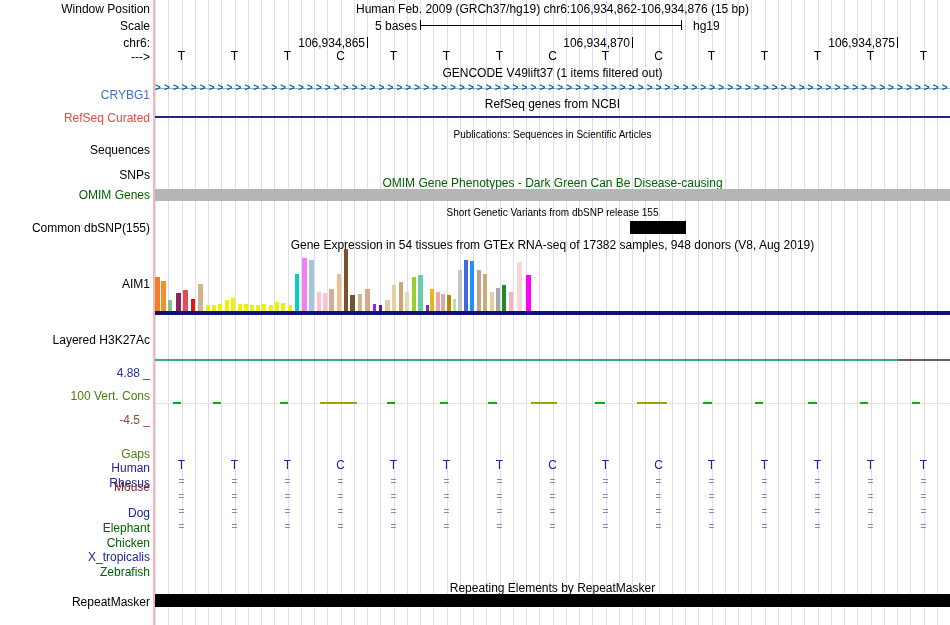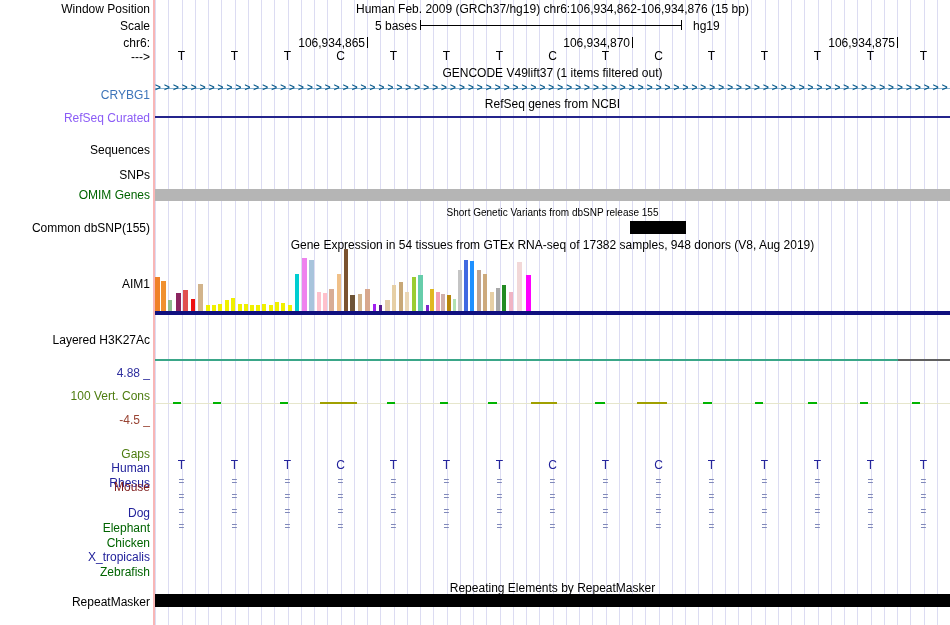--- a/index.html
+++ b/index.html
@@ -87,7 +87,7 @@
   <div id="gencode-chevrons">&gt;&gt;&gt;&gt;&gt;&gt;&gt;&gt;&gt;&gt;&gt;&gt;&gt;&gt;&gt;&gt;&gt;&gt;&gt;&gt;&gt;&gt;&gt;&gt;&gt;&gt;&gt;&gt;&gt;&gt;&gt;&gt;&gt;&gt;&gt;&gt;&gt;&gt;&gt;&gt;&gt;&gt;&gt;&gt;&gt;&gt;&gt;&gt;&gt;&gt;&gt;&gt;&gt;&gt;&gt;&gt;&gt;&gt;&gt;&gt;&gt;&gt;&gt;&gt;&gt;&gt;&gt;&gt;&gt;&gt;&gt;&gt;&gt;&gt;&gt;&gt;&gt;&gt;&gt;&gt;&gt;&gt;&gt;&gt;&gt;&gt;&gt;&gt;&gt;&gt;</div>
 
   <div class="title" style="top:97px">RefSeq genes from NCBI</div>
-  <span class="lbl" style="top:111px; color:#8b5cf6">RefSeq Curated</span>
+  <span class="lbl" style="top:111px; color:#ef4444">RefSeq Curated</span>
   <div id="refseq-line"></div>
 
   <span class="lbl" style="top:143px">Sequences</span>

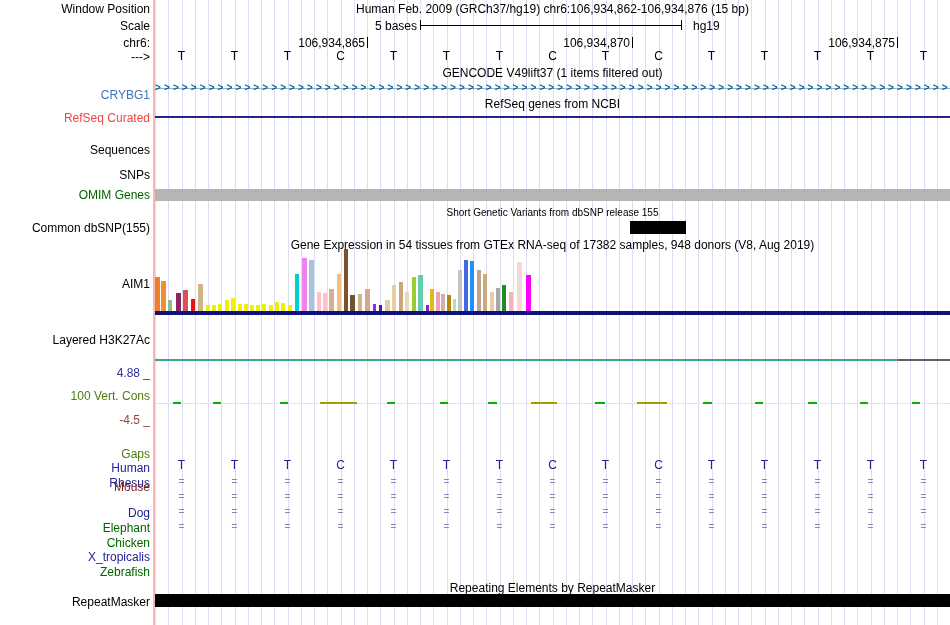--- a/index.html
+++ b/index.html
@@ -90,6 +90,7 @@
   <span class="lbl" style="top:111px; color:#ef4444">RefSeq Curated</span>
   <div id="refseq-line"></div>
 
+  <div class="title small" style="top:129px">Publications: Sequences in Scientific Articles</div>
   <span class="lbl" style="top:143px">Sequences</span>
   <span class="lbl" style="top:168px">SNPs</span>
 

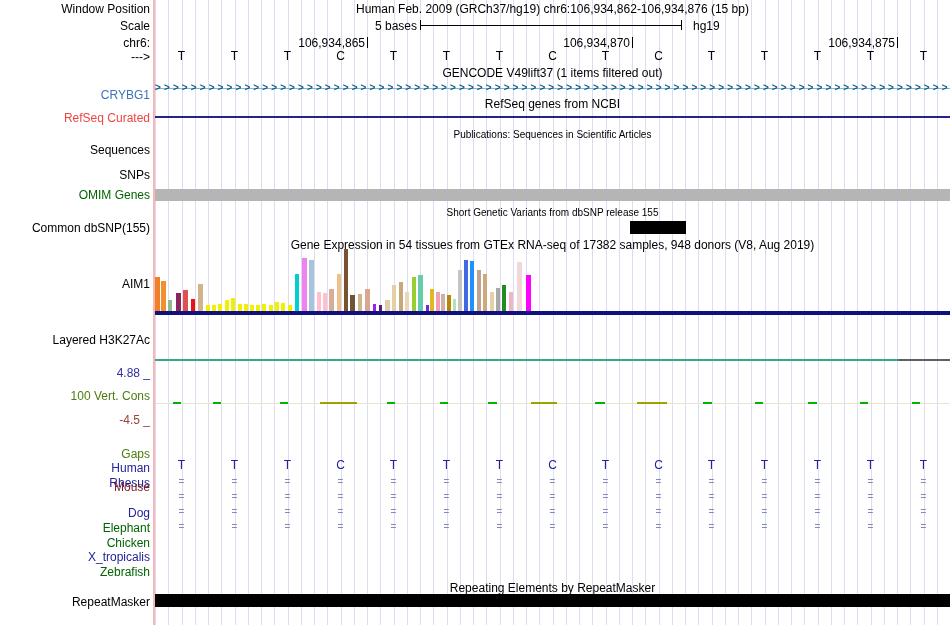--- a/index.html
+++ b/index.html
@@ -94,6 +94,7 @@
   <span class="lbl" style="top:143px">Sequences</span>
   <span class="lbl" style="top:168px">SNPs</span>
 
+  <div class="title" style="top:176px; color:#006400">OMIM Gene Phenotypes - Dark Green Can Be Disease-causing</div>
   <span class="lbl" style="top:188px; color:#006400">OMIM Genes</span>
   <div id="omim-bar"></div>
 

